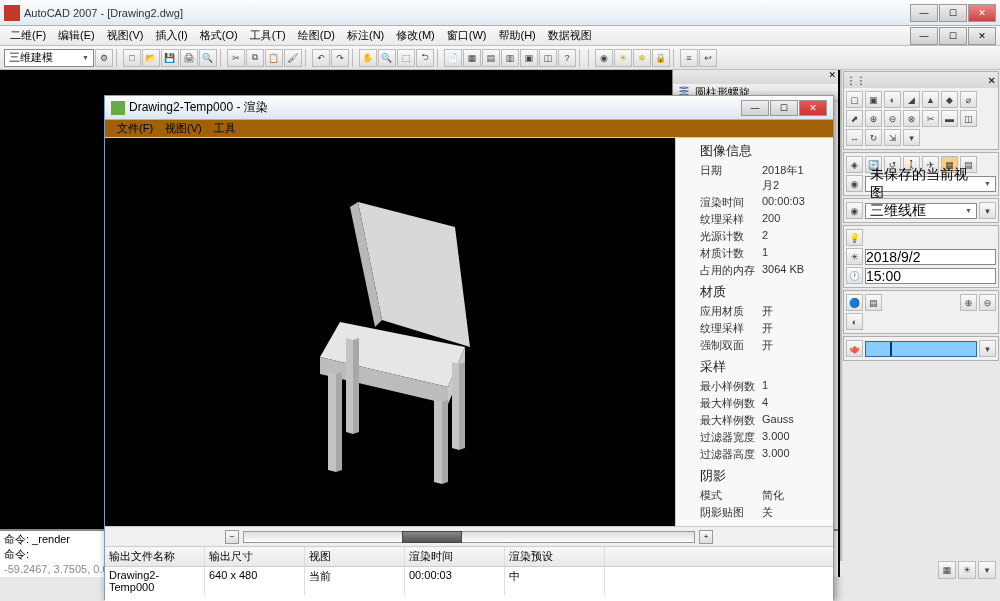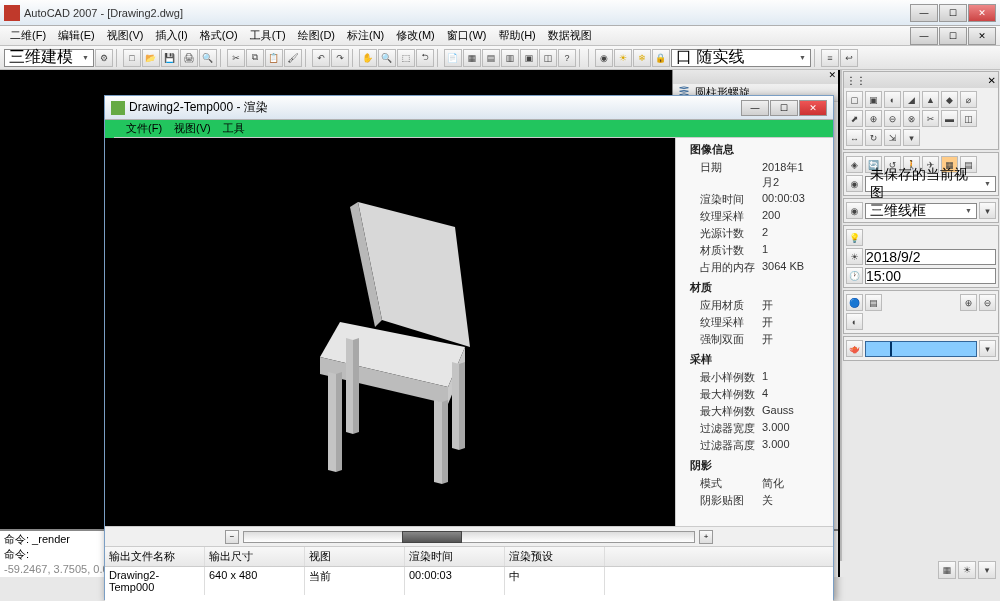--- a/index.html
+++ b/index.html
@@ -16,7 +16,7 @@
 .menubar span { padding: 0 6px; cursor: default; }
 
 .toolbar { height: 24px; background: linear-gradient(#f8f8f8, #e4e4e4); display: flex; align-items: center; padding: 0 4px; border-bottom: 1px solid #c0c0c0; gap: 1px; }
-.combo { height: 18px; background: #fff; border: 1px solid #888; padding: 0 4px; display: inline-flex; align-items: center; min-width: 90px; font-size: 16px; }
+.combo { height: 18px; background: #fff; border: 1px solid #888; padding: 0 4px; display: inline-flex; align-items: center; min-width: 90px; font-size: 11px; }
 .combo::after { content: "▼"; font-size: 7px; margin-left: auto; padding-left: 6px; color: #555; }
 .tbtn { width: 18px; height: 18px; background: linear-gradient(#fafafa, #e0e0e0); border: 1px solid #bbb; display: inline-flex; align-items: center; justify-content: center; font-size: 9px; color: #444; }
 .sep { width: 4px; height: 18px; border-left: 1px solid #bbb; margin: 0 2px; }

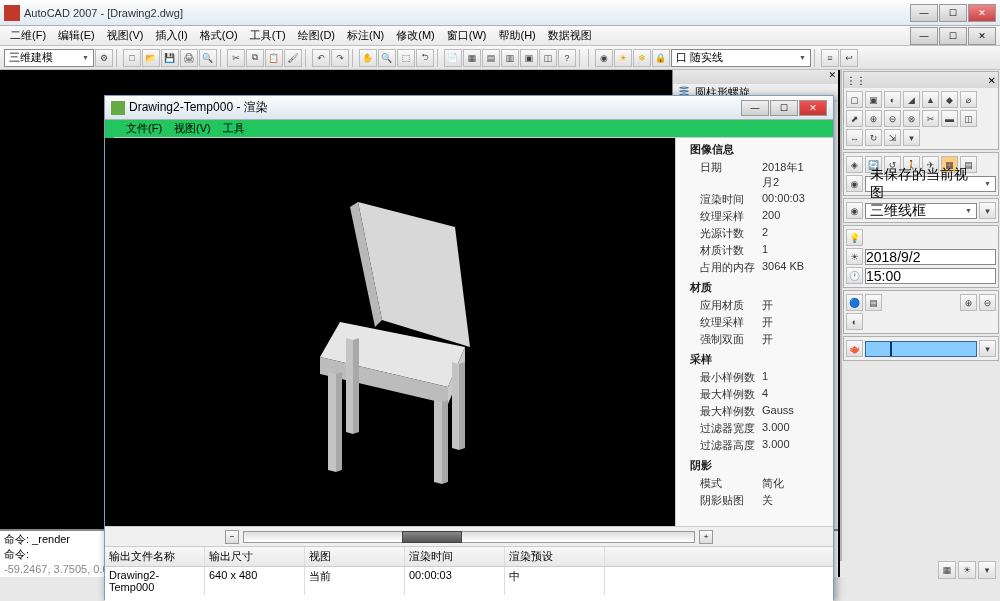--- a/index.html
+++ b/index.html
@@ -145,7 +145,6 @@
   <div class="tbtn" style="color:#da0">☀</div>
   <div class="tbtn" style="color:#da0">❄</div>
   <div class="tbtn">🔒</div>
-  <div class="combo" style="min-width:140px">口 随实线</div>
   <div class="sep"></div>
   <div class="tbtn">≡</div>
   <div class="tbtn">↩</div>

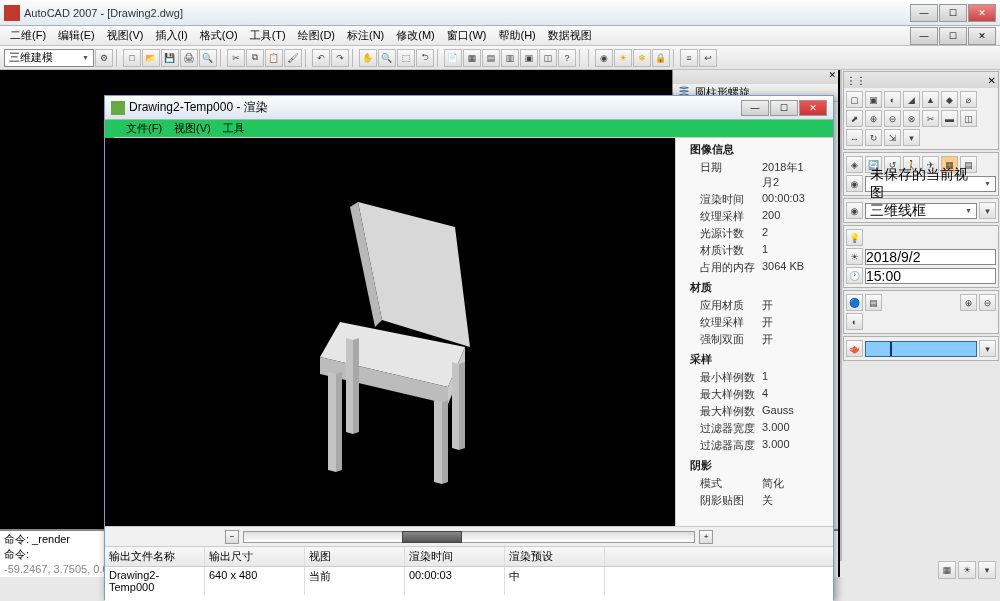--- a/index.html
+++ b/index.html
@@ -38,7 +38,7 @@
 .tpanel .tpanelhead { height: 18px; display: flex; align-items: center; padding: 0 4px; background: linear-gradient(#f0f0f0,#e0e0e0); border-bottom: 1px solid #ccc; font-size: 11px; }
 .tpanel .tpanelhead svg { width: 14px; height: 14px; margin-right: 4px; }
 
-.renderwin { position: absolute; left: 104px; top: 95px; width: 730px; height: 505px; background: #22c55e; border: 1px solid #7a9ec4; box-shadow: 2px 2px 8px rgba(0,0,0,.4); z-index: 10; }
+.renderwin { position: absolute; left: 104px; top: 95px; width: 730px; height: 505px; background: #a16207; border: 1px solid #7a9ec4; box-shadow: 2px 2px 8px rgba(0,0,0,.4); z-index: 10; }
 .rtitlebar { height: 24px; background: linear-gradient(#fdfdfd, #dce6f0); display: flex; align-items: center; padding: 0 6px; border-bottom: 1px solid #b0b0b0; }
 .rtitlebar .ricon { width: 14px; height: 14px; background: #6a4; margin-right: 4px; }
 .rtitlebar .rtitle { flex: 1; font-size: 12px; }

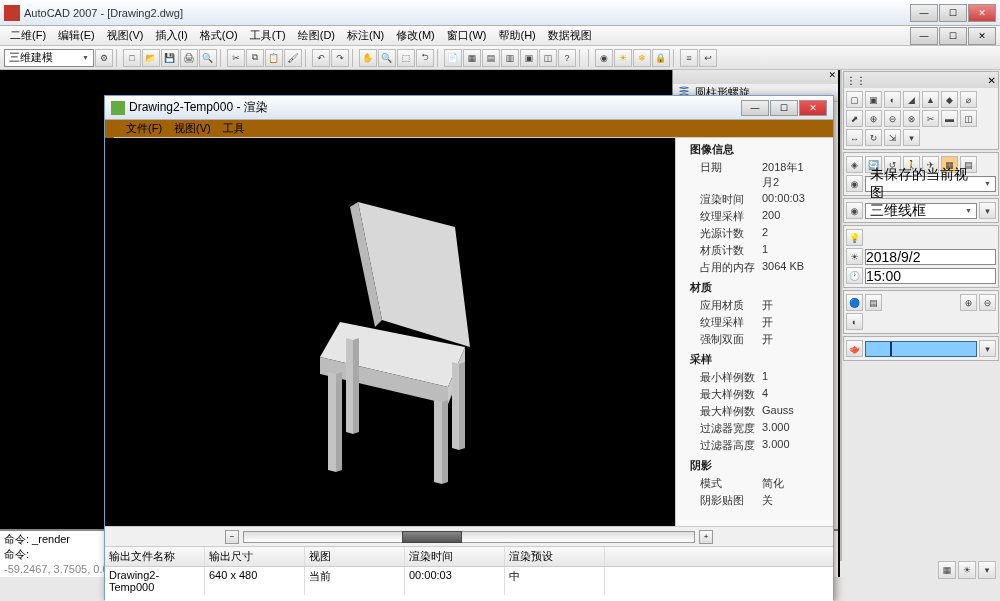--- a/index.html
+++ b/index.html
@@ -46,7 +46,7 @@
 .rtitlebar .rbtn { width: 28px; height: 16px; background: linear-gradient(#f0f0f0,#d0d0d0); border: 1px solid #999; display: flex; align-items: center; justify-content: center; font-size: 9px; }
 .rtitlebar .rbtn.rclose { background: linear-gradient(#e55,#c33); color: #fff; }
 
-.rmenu { height: 18px; display: flex; align-items: center; padding: 0 6px; font-size: 11px; border-bottom: 1px solid #ccc; margin-left: 9px; }
+.rmenu { height: 18px; display: flex; align-items: center; padding: 0 6px; font-size: 11px; border-bottom: 1px solid #ccc; }
 .rmenu span { padding: 0 6px; }
 
 .rcontent { display: flex; height: 388px; }

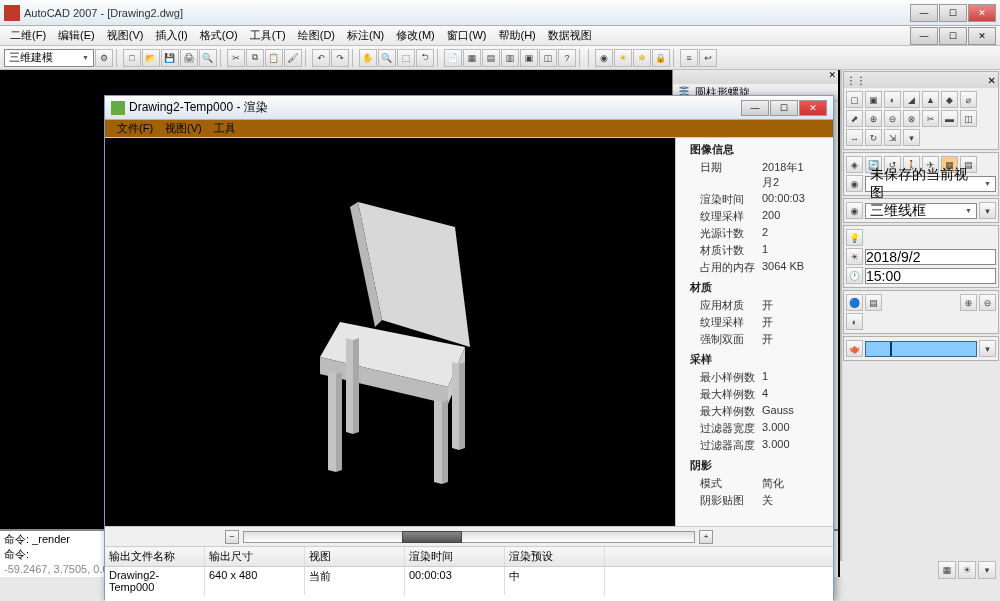--- a/index.html
+++ b/index.html
@@ -54,7 +54,7 @@
 .chair { width: 280px; height: 320px; }
 
 .rinfo { width: 158px; background: #f8f8f8; border-left: 1px solid #ccc; font-size: 11px; overflow-y: auto; }
-.rinfo h4 { font-size: 11px; font-weight: bold; padding: 4px 14px 2px; color: #222; }
+.rinfo h4 { font-size: 13px; font-weight: normal; padding: 4px 24px 2px; color: #222; }
 .rinfo .kv { display: flex; padding: 1px 24px; }
 .rinfo .kv .k { flex: 0 0 62px; color: #333; }
 .rinfo .kv .v { flex: 1; color: #333; }

